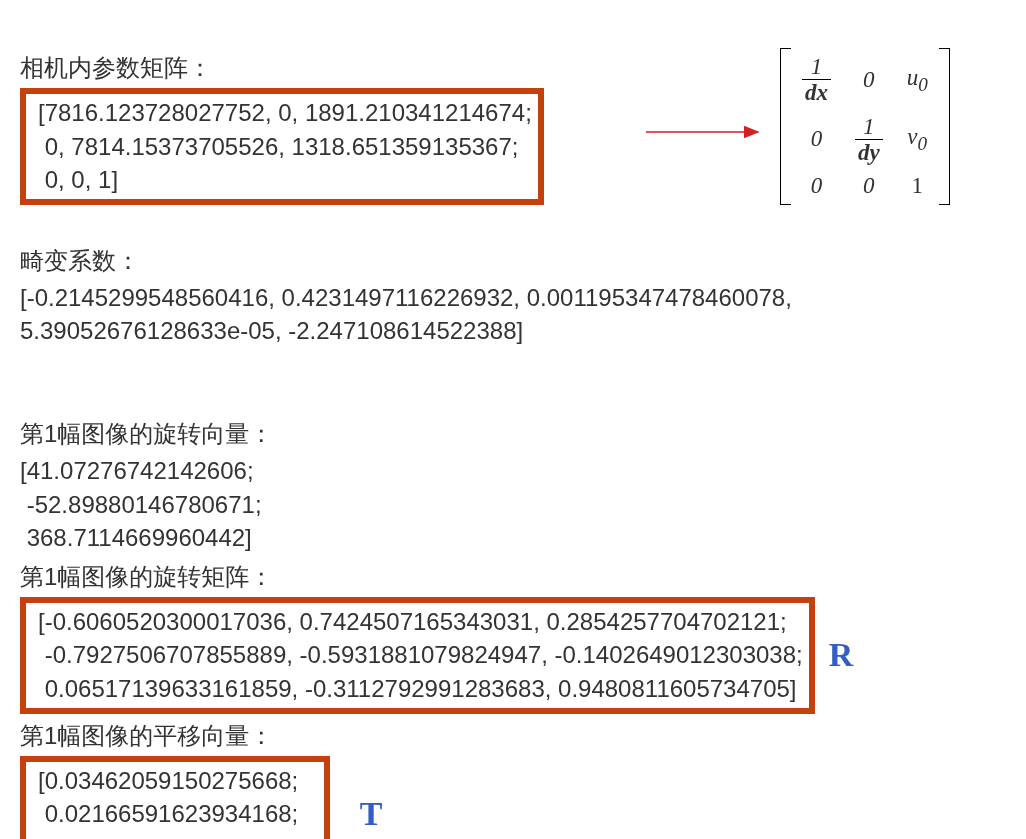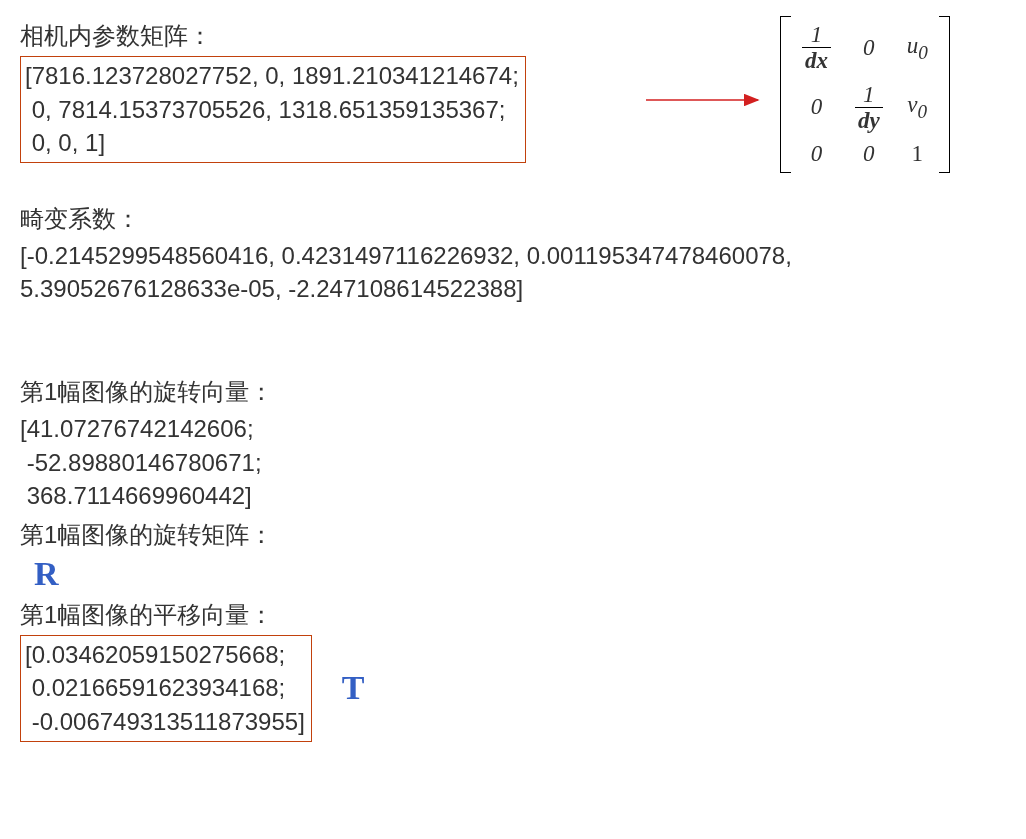--- a/index.html
+++ b/index.html
@@ -28,6 +28,7 @@
       display: flex;
       align-items: flex-start;
       position: relative;
+      margin-top: 32px;
     }
     .top-left {
       flex: none;

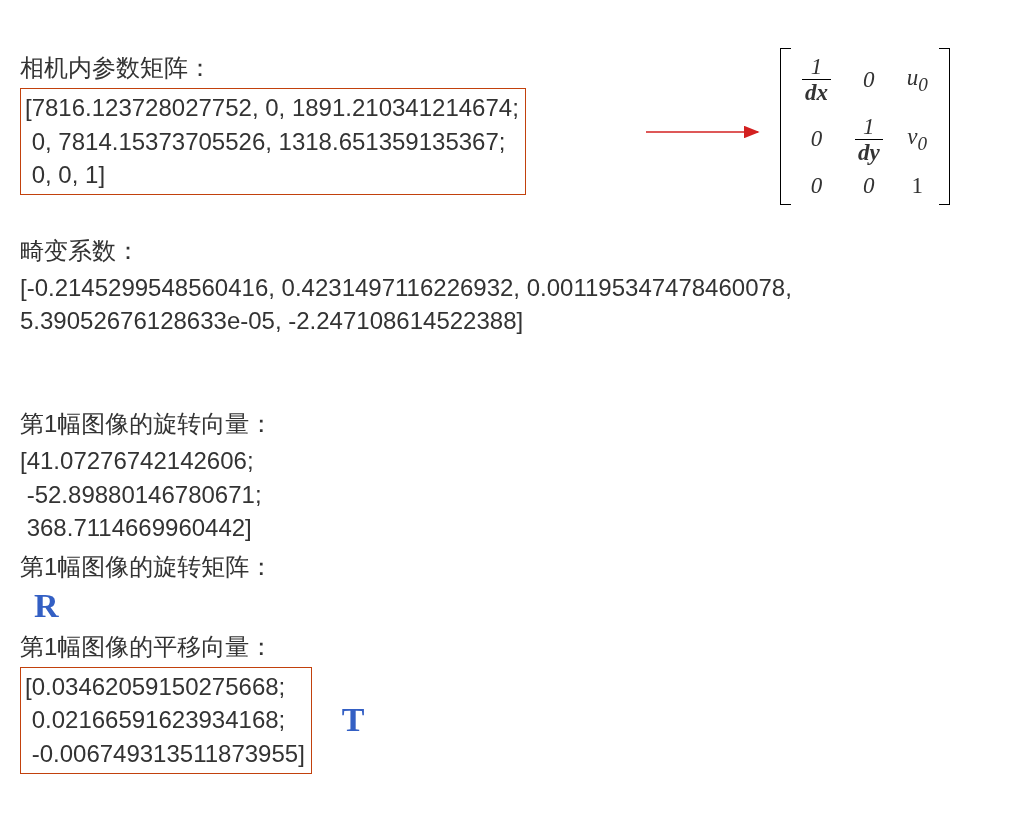--- a/index.html
+++ b/index.html
@@ -20,9 +20,9 @@
       white-space: pre-wrap;
     }
     .boxed {
-      border: 1px solid #c2410c;
+      border: 6px solid #c2410c;
       display: inline-block;
-      padding: 2px 6px 2px 4px;
+      padding: 2px 6px 2px 12px;
     }
     .top-row {
       display: flex;

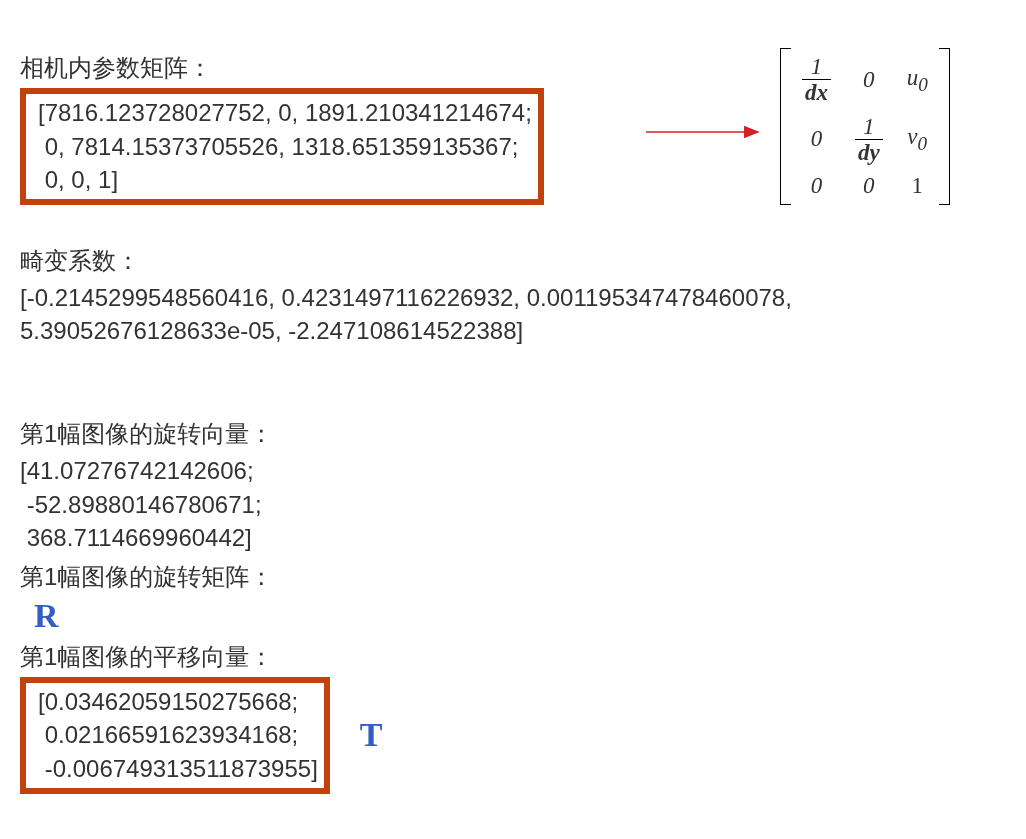--- a/index.html
+++ b/index.html
@@ -180,6 +180,9 @@
 
 <div class="section-title">第1幅图像的旋转矩阵：</div>
 <div class="r-row">
+  <div class="boxed text-block">[-0.6060520300017036, 0.7424507165343031, 0.2854257704702121;
+ -0.7927506707855889, -0.5931881079824947, -0.1402649012303038;
+ 0.06517139633161859, -0.3112792991283683, 0.9480811605734705]</div>
   <div class="label-R">R</div>
 </div>
 

